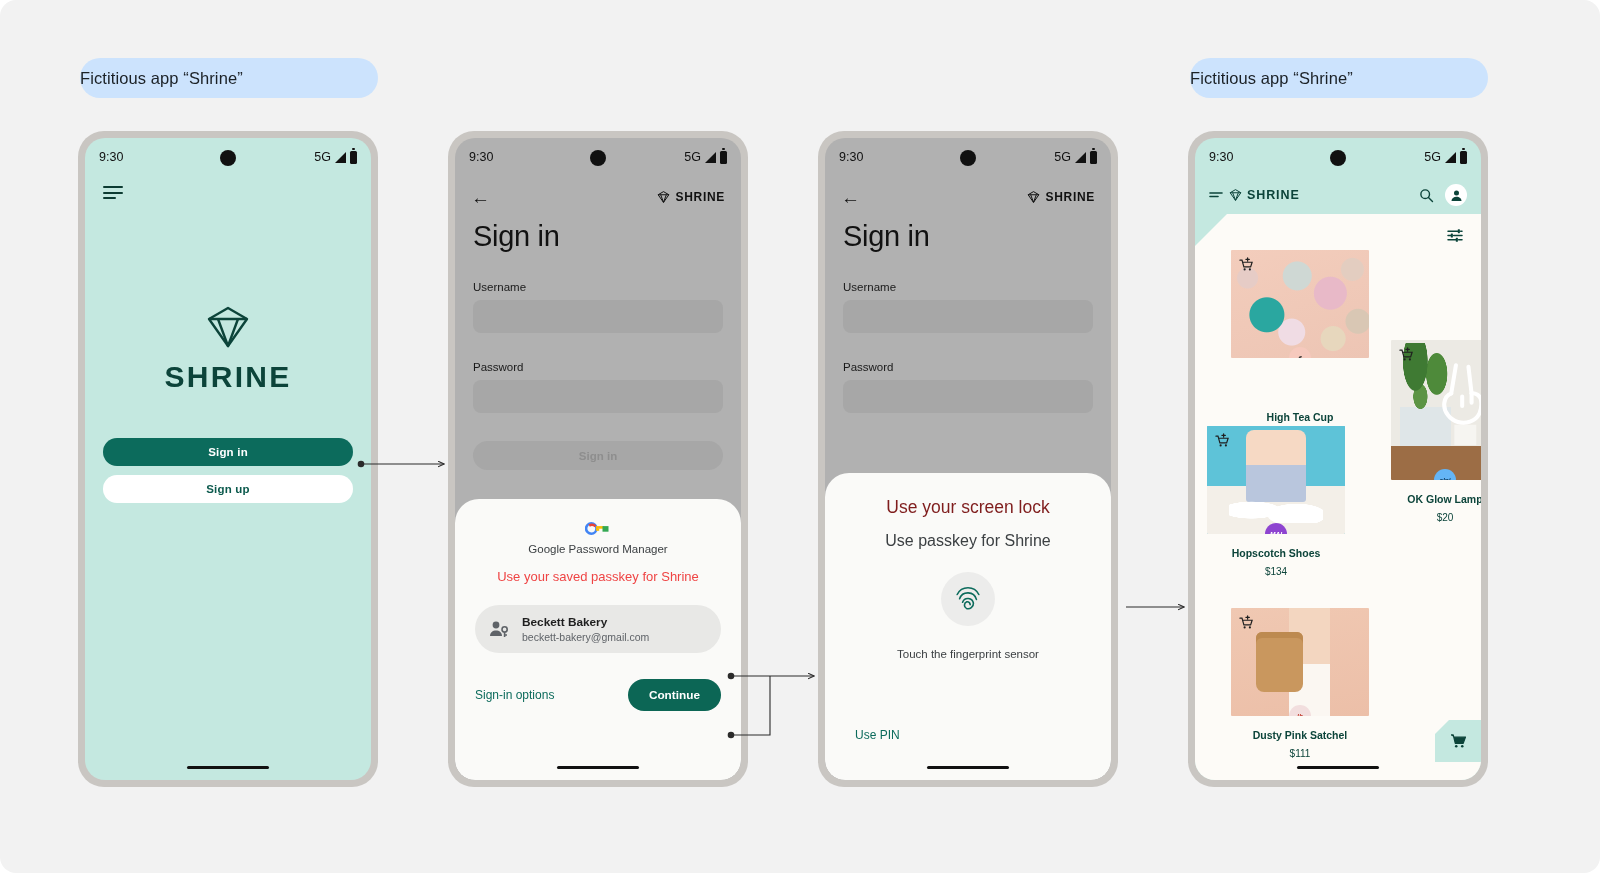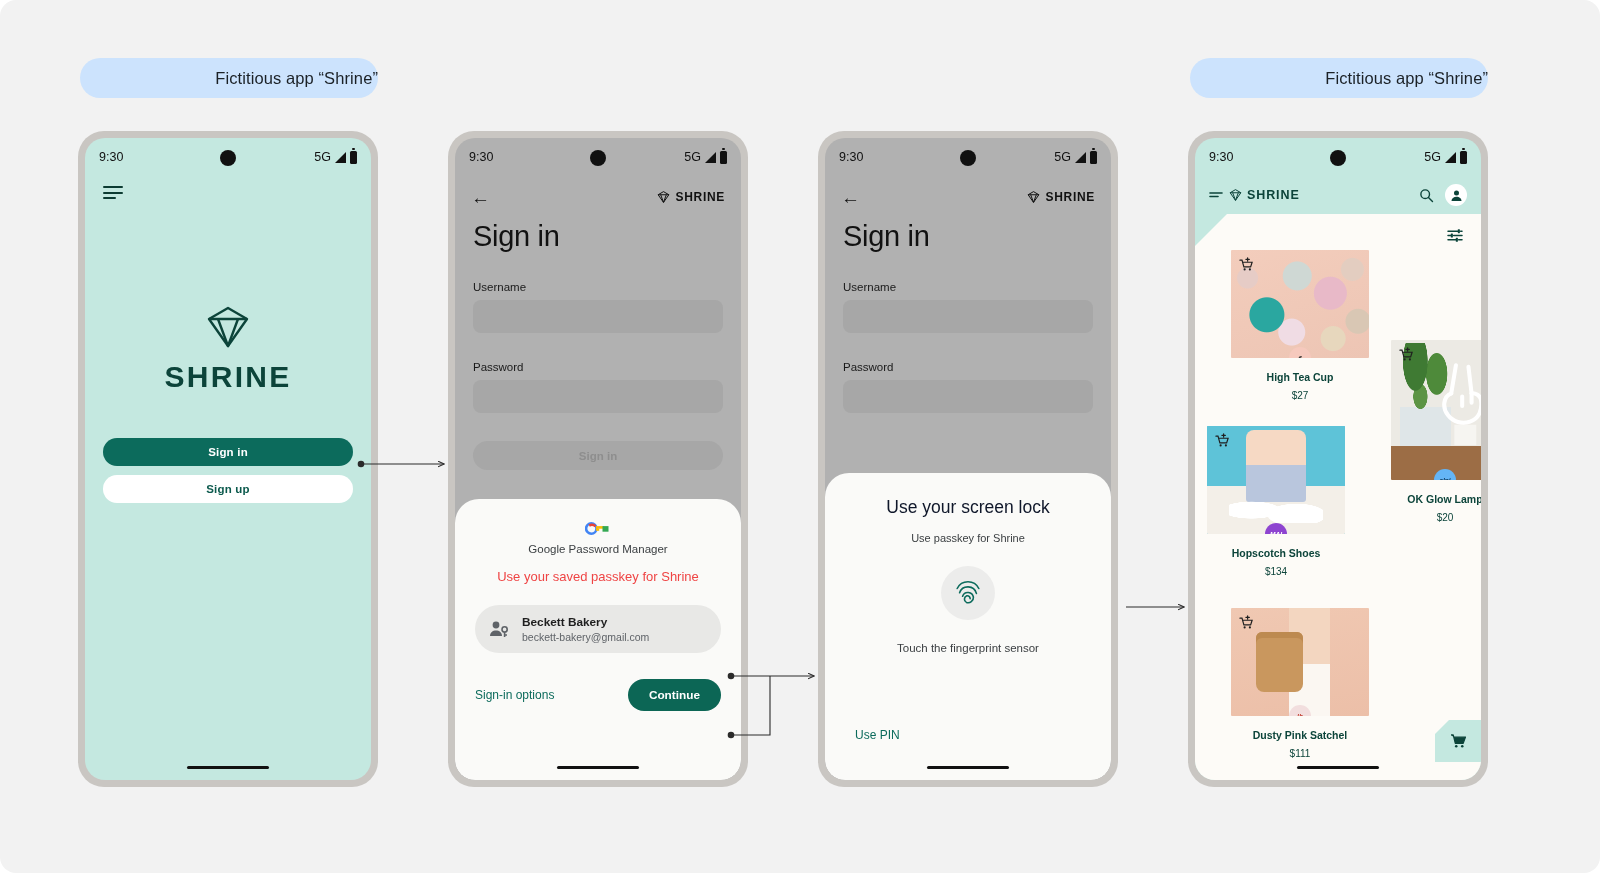--- a/index.html
+++ b/index.html
@@ -22,7 +22,7 @@
     position: absolute;
     height: 40px;
     border-radius: 20px;
-    display: flex; align-items: center; justify-content: flex-end;
+    display: flex; align-items: center; justify-content: flex-start;
     font-size: 16.5px;
     color: #1b2126;
     letter-spacing: .1px;

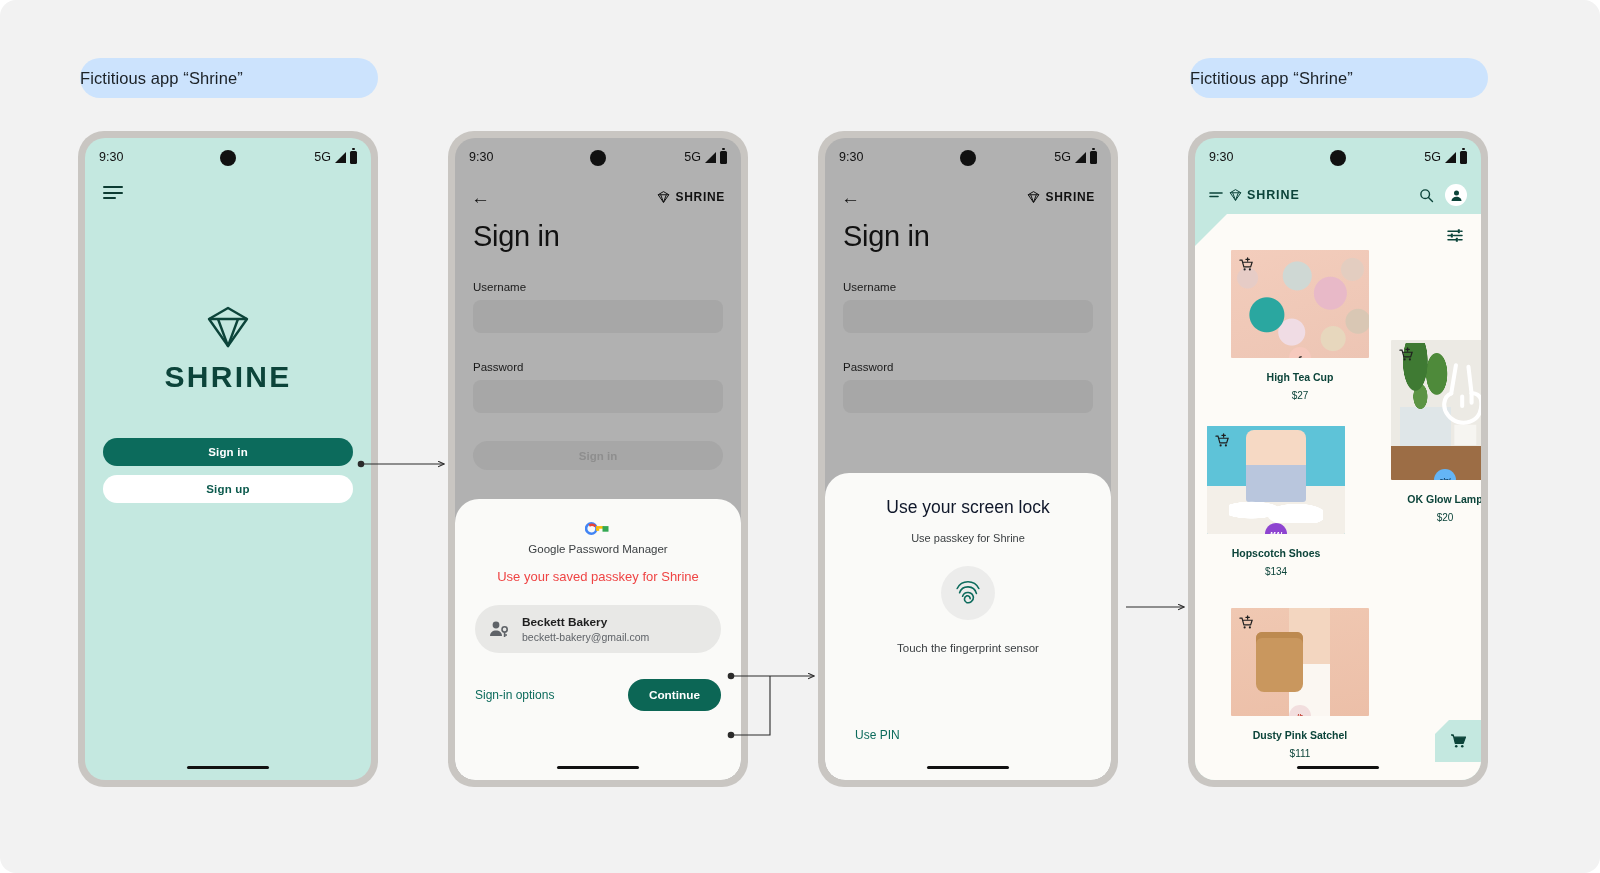--- a/index.html
+++ b/index.html
@@ -532,7 +532,7 @@
           </g>
         </svg>
 
-        <div class="prod" style="left:36px; top:36px;">
+        <div class="prod" style="left:36px; top:36px;gap:40px;">
           <div class="prod-img">
             <div class="img-teacup"></div>
             <svg class="cart-add" width="15" height="15" viewBox="0 0 16 16">

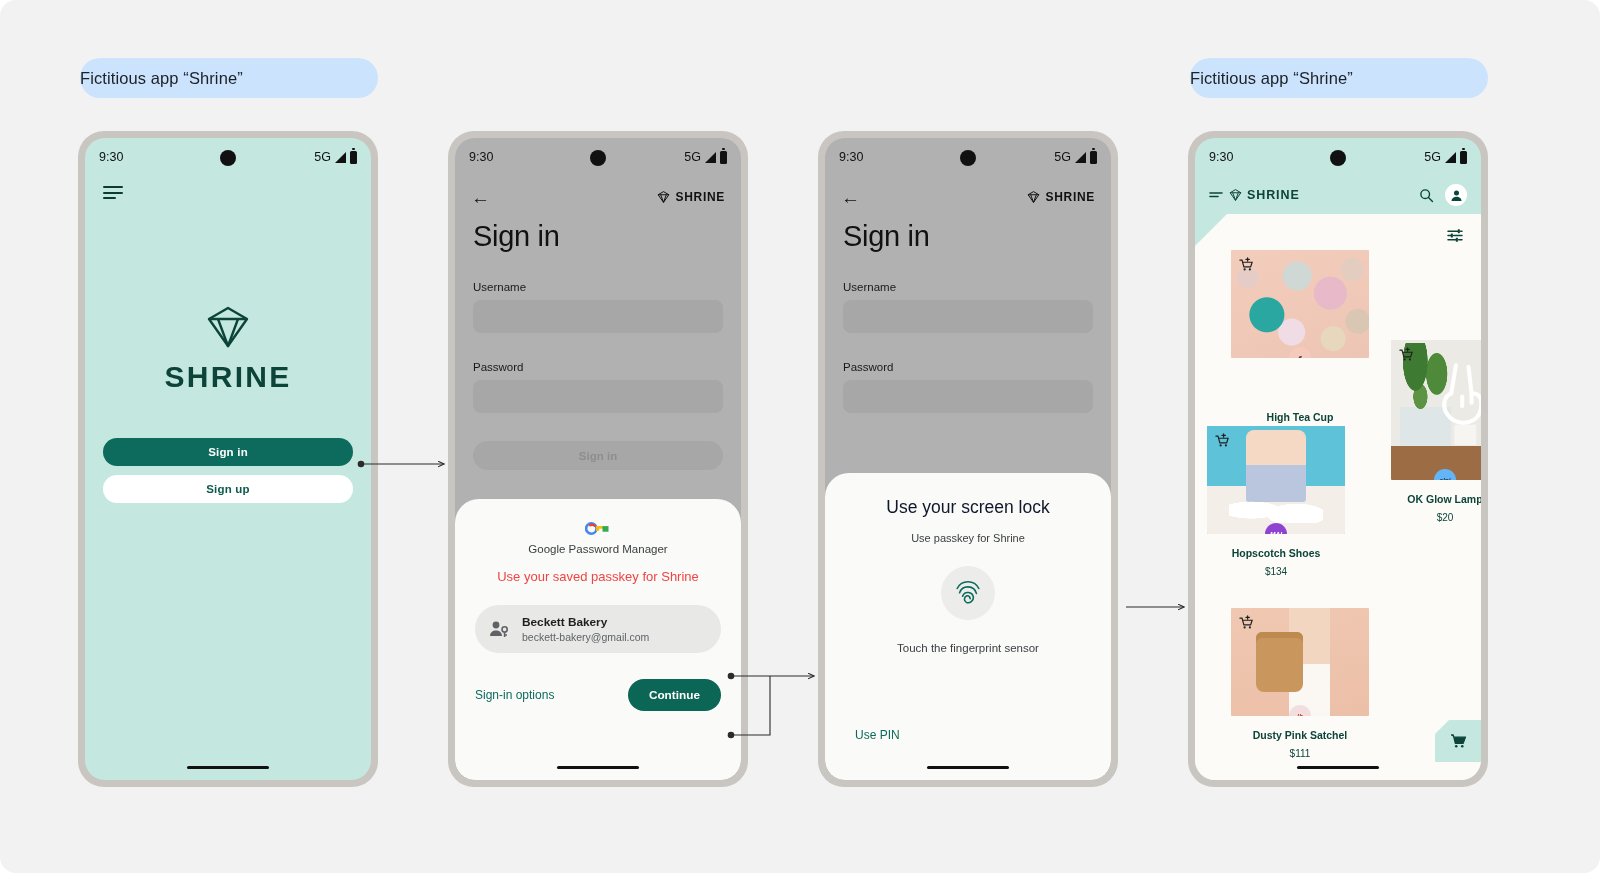--- a/index.html
+++ b/index.html
@@ -178,7 +178,7 @@
   }
 
   #sheet-lock { height: 307px; padding: 24px 20px 0; }
-  .lock-title { text-align: center; font-size: 17.5px; color: #0f172a; }
+  .lock-title { text-align: center; font-size: 17.5px; color: #7f1d1d; }
   .lock-sub { text-align: center; font-size: 11px; color: #3c4043; margin-top: 14px; }
   .fp-circle {
     width: 54px; height: 54px; border-radius: 50%; background: #ececeb;

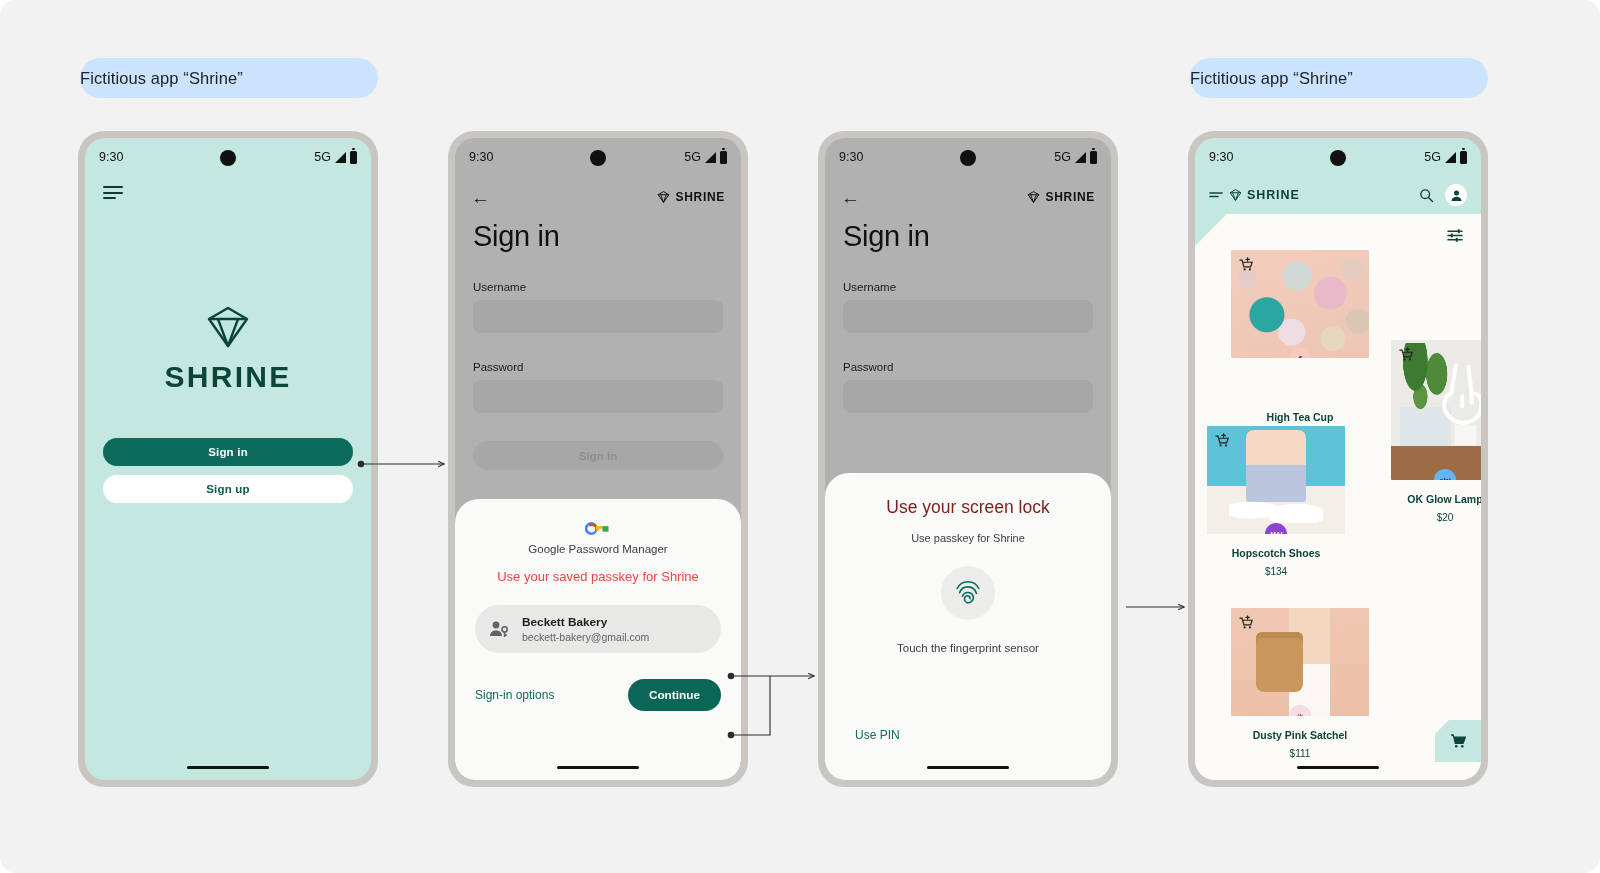--- a/index.html
+++ b/index.html
@@ -179,7 +179,7 @@
 
   #sheet-lock { height: 307px; padding: 24px 20px 0; }
   .lock-title { text-align: center; font-size: 17.5px; color: #7f1d1d; }
-  .lock-sub { text-align: center; font-size: 11px; color: #3c4043; margin-top: 14px; }
+  .lock-sub { text-align: center; font-size: 16px; color: #3c4043; margin-top: 14px; }
   .fp-circle {
     width: 54px; height: 54px; border-radius: 50%; background: #ececeb;
     margin: 22px auto 0; display: flex; align-items: center; justify-content: center;

